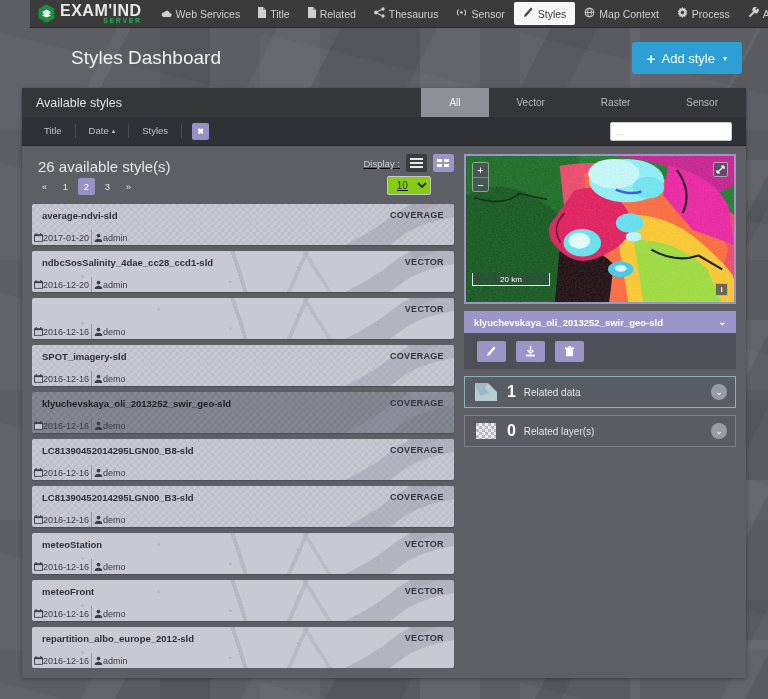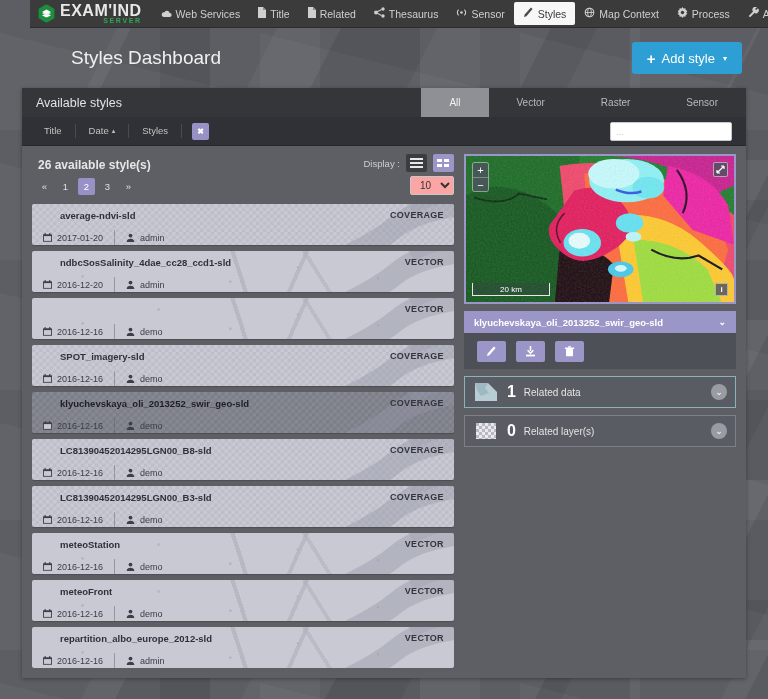--- a/index.html
+++ b/index.html
@@ -169,7 +169,7 @@
     position:relative;
   }
   .count-label{
-    font-size:12px; font-weight:bold; color:#e6e6e6;
+    font-size:15px; font-weight:normal; color:#e6e6e6;
     padding:4px 0 0 6px;
   }
   .display-block{

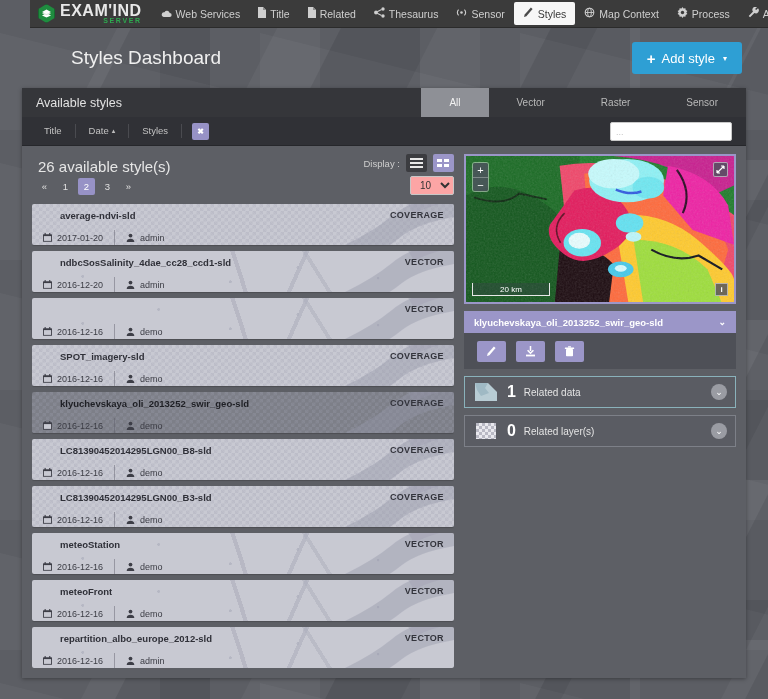--- a/index.html
+++ b/index.html
@@ -173,8 +173,9 @@
     padding:4px 0 0 6px;
   }
   .display-block{
-    margin-left:auto; display:flex; flex-direction:column; align-items:flex-end;
+    margin-left:auto; display:flex; flex-direction:column; align-items:center;
     gap:4px;
+    text-decoration:underline;
   }
   .display-row{ display:flex; align-items:center; gap:6px; }
   .display-label{ font-size:9.5px; color:#cdcdcd; }

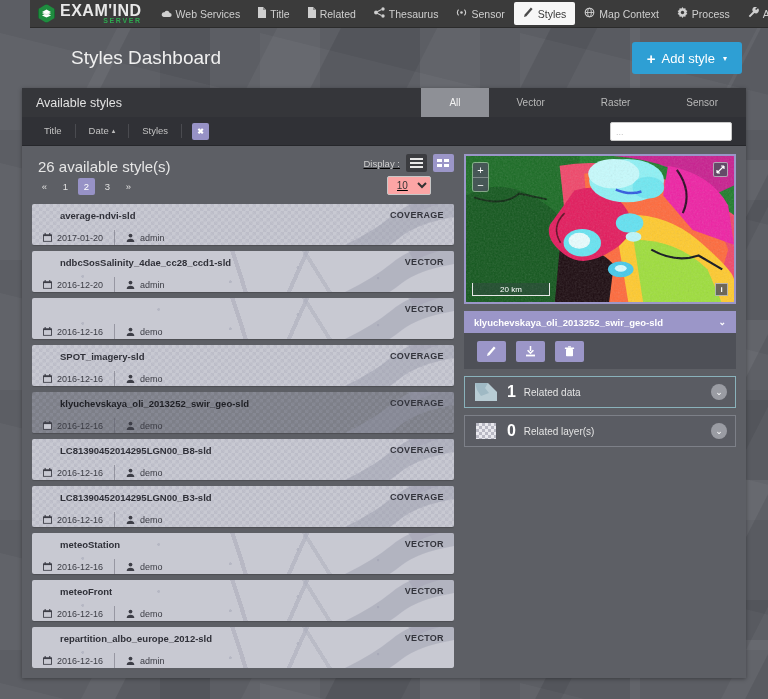--- a/index.html
+++ b/index.html
@@ -192,7 +192,7 @@
   .disp-btn.grid .gr i{ display:block;width:5px;height:3px;background:#fff; }
   .per-page{
     width:44px;height:19px;
-    background:#fca5a5; border:1px solid #c7c7c7; border-radius:2px;
+    background:#84cc16; border:1px solid #c7c7c7; border-radius:2px;
     font-size:10px; color:#333; padding:0 2px 0 5px;
     font-family:"Liberation Sans", sans-serif;
   }

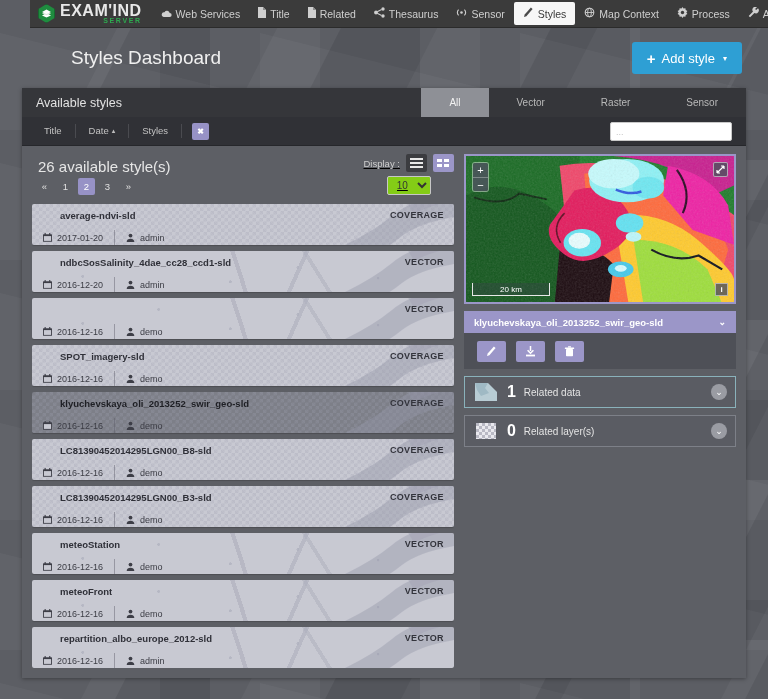--- a/index.html
+++ b/index.html
@@ -257,7 +257,7 @@
   }
   .card-title{
     font-size:9.5px; font-weight:bold; color:#2f3038;
-    white-space:nowrap; overflow:hidden; text-overflow:ellipsis;margin-left:18px;
+    white-space:nowrap; overflow:hidden; text-overflow:ellipsis;
   }
   .style-card.selected .card-title{ color:#1e1f24; }
   .card-type{

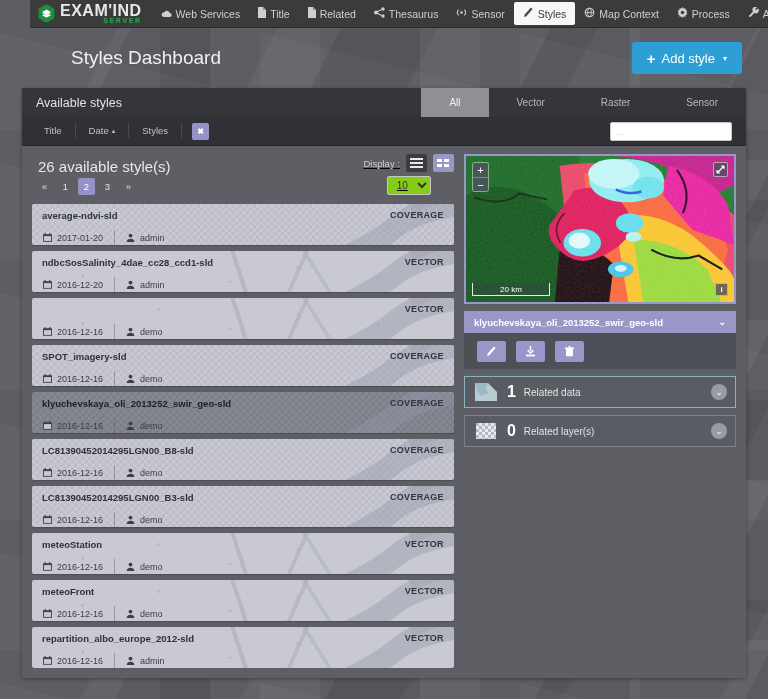--- a/index.html
+++ b/index.html
@@ -271,9 +271,9 @@
     display:flex; align-items:center;
   }
   .meta-cell{
-    display:flex; align-items:center; gap:5px;
+    display:flex; align-items:center; 
     font-size:9px; color:#3b3c44;
-    padding:0 11px;
+    padding:0 2px;
     height:15px;
   }
   .meta-cell + .meta-cell{ border-left:1px solid rgba(90,92,105,.45); }

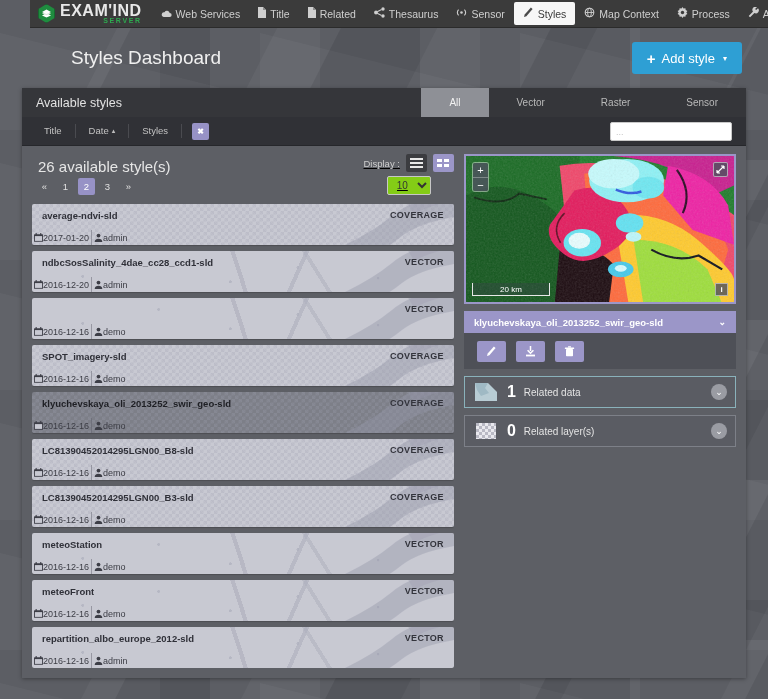--- a/index.html
+++ b/index.html
@@ -310,7 +310,7 @@
     display:flex;align-items:center;justify-content:center;
   }
   .scale-bar{
-    position:absolute; left:6px; bottom:6px;
+    position:absolute; left:6px; bottom:16px;
     width:78px; height:13px;
     border:1px solid #e8e8e8;
     border-top:none;

